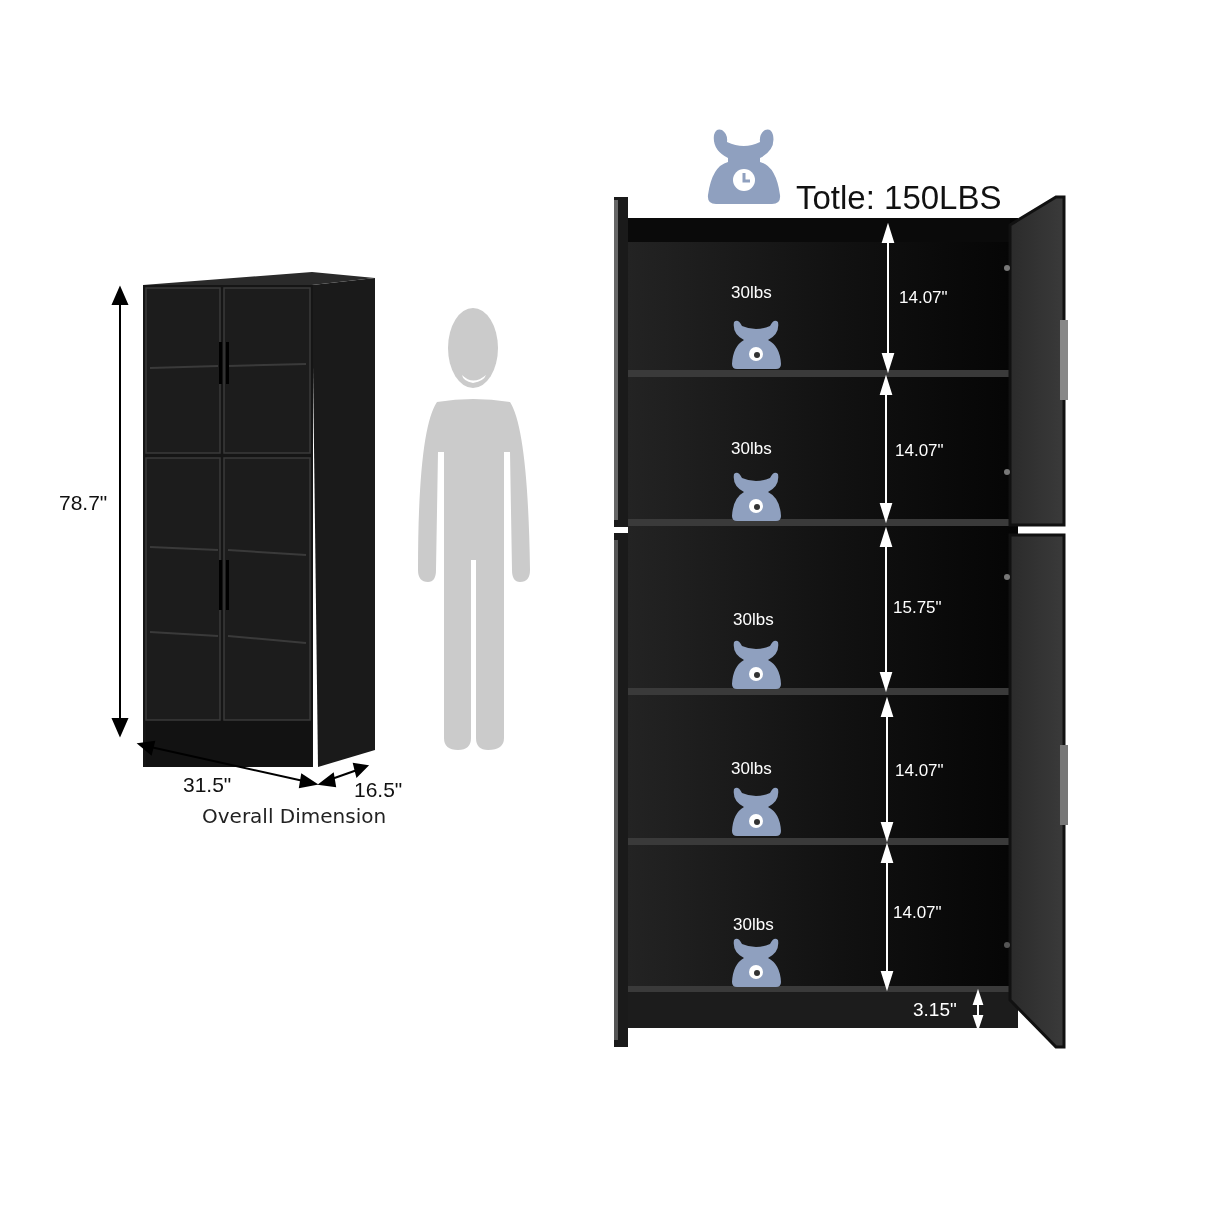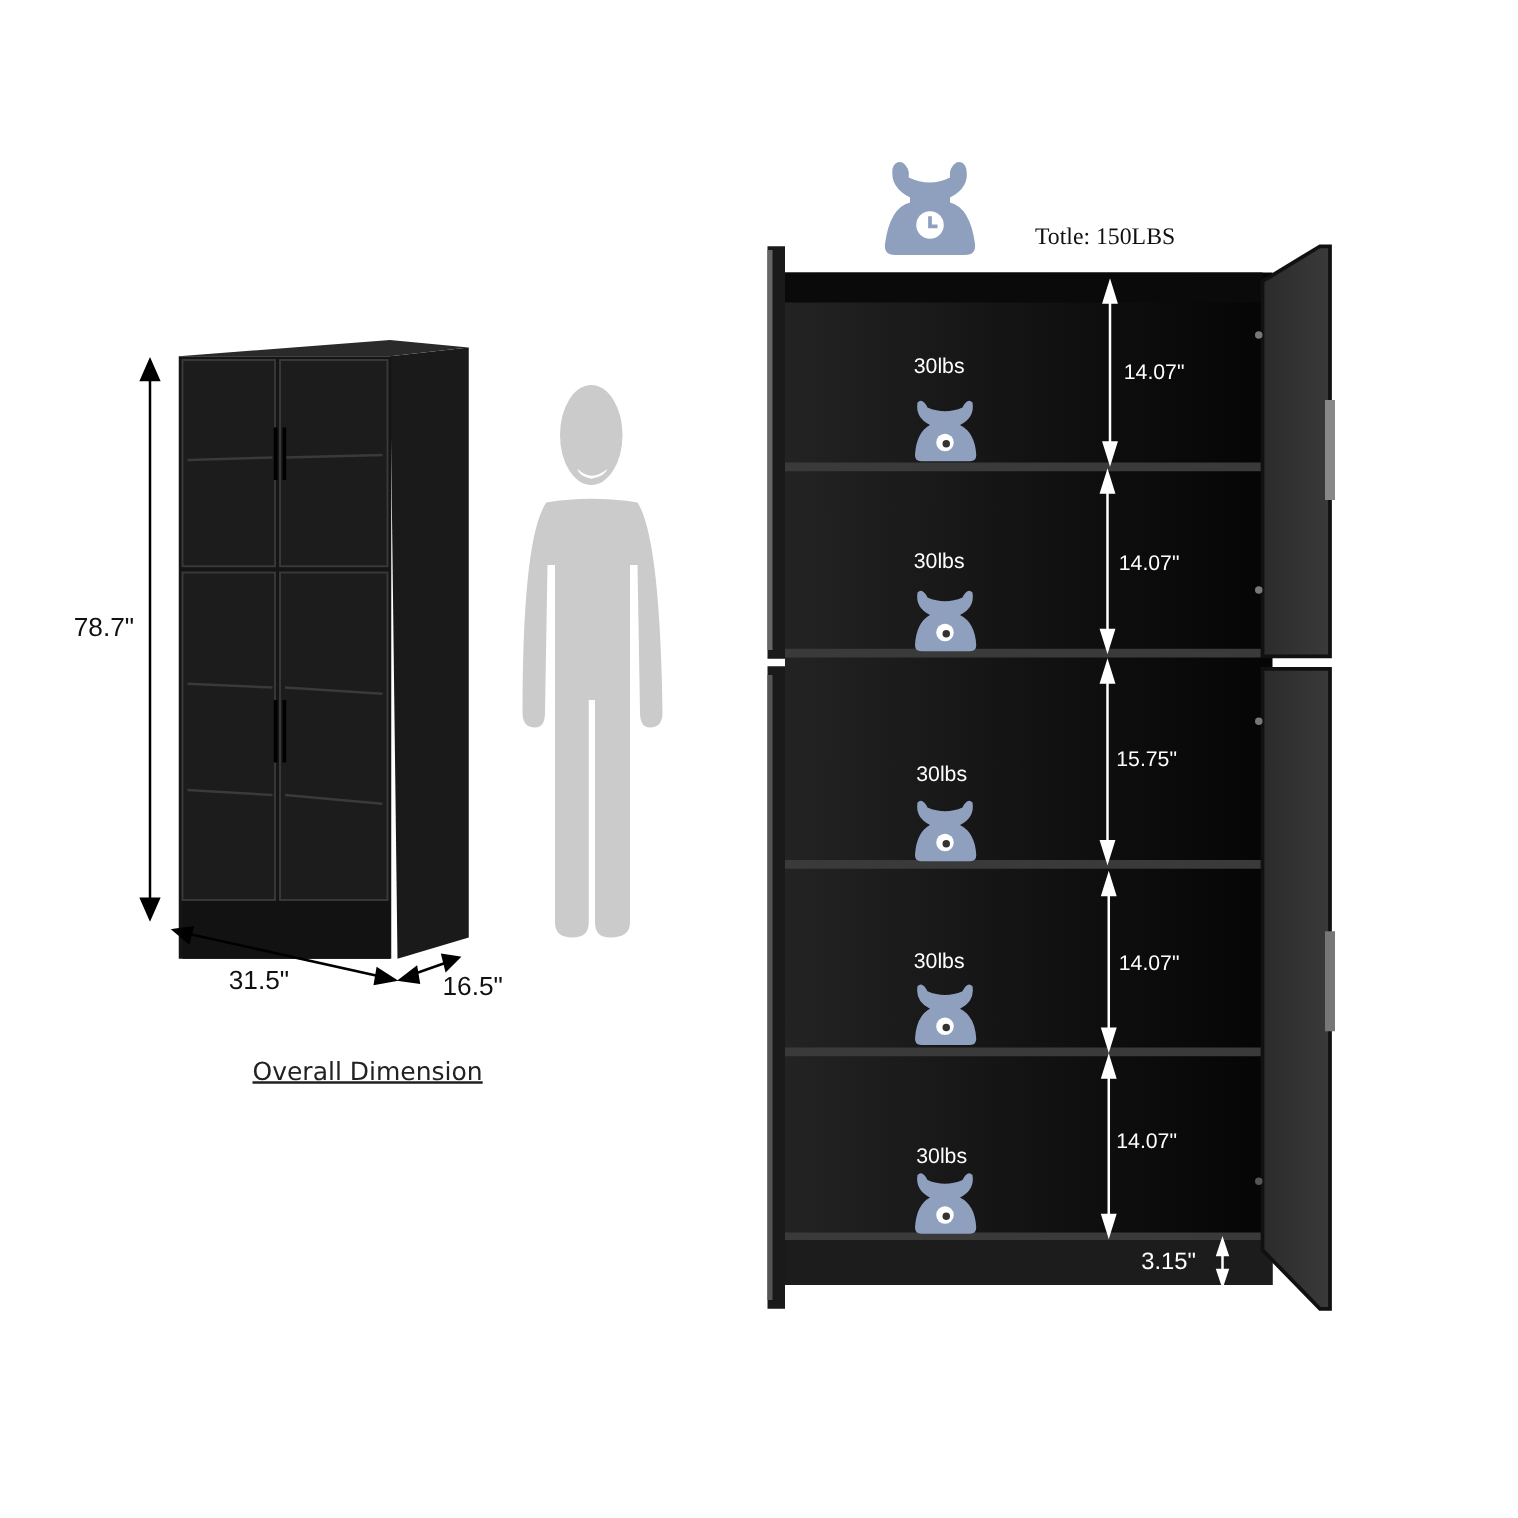--- a/index.html
+++ b/index.html
@@ -8,7 +8,7 @@
   .dim-text{font-family:"Liberation Sans",sans-serif;font-size:21px;color:#111;}
   .caption{font-family:"DejaVu Sans",sans-serif;font-size:20px;color:#222;}
   .white-text{font-family:"Liberation Sans",sans-serif;font-size:17px;color:#fff;}
-  .total{font-family:Liberation Serif, serif;font-size:19px;color:#111;margin-left:32px;}
+  .total{font-family:Liberation Sans, sans-serif;font-size:33px;color:#111;}
   svg{position:absolute;left:0;top:0;}
 </style>
 </head>

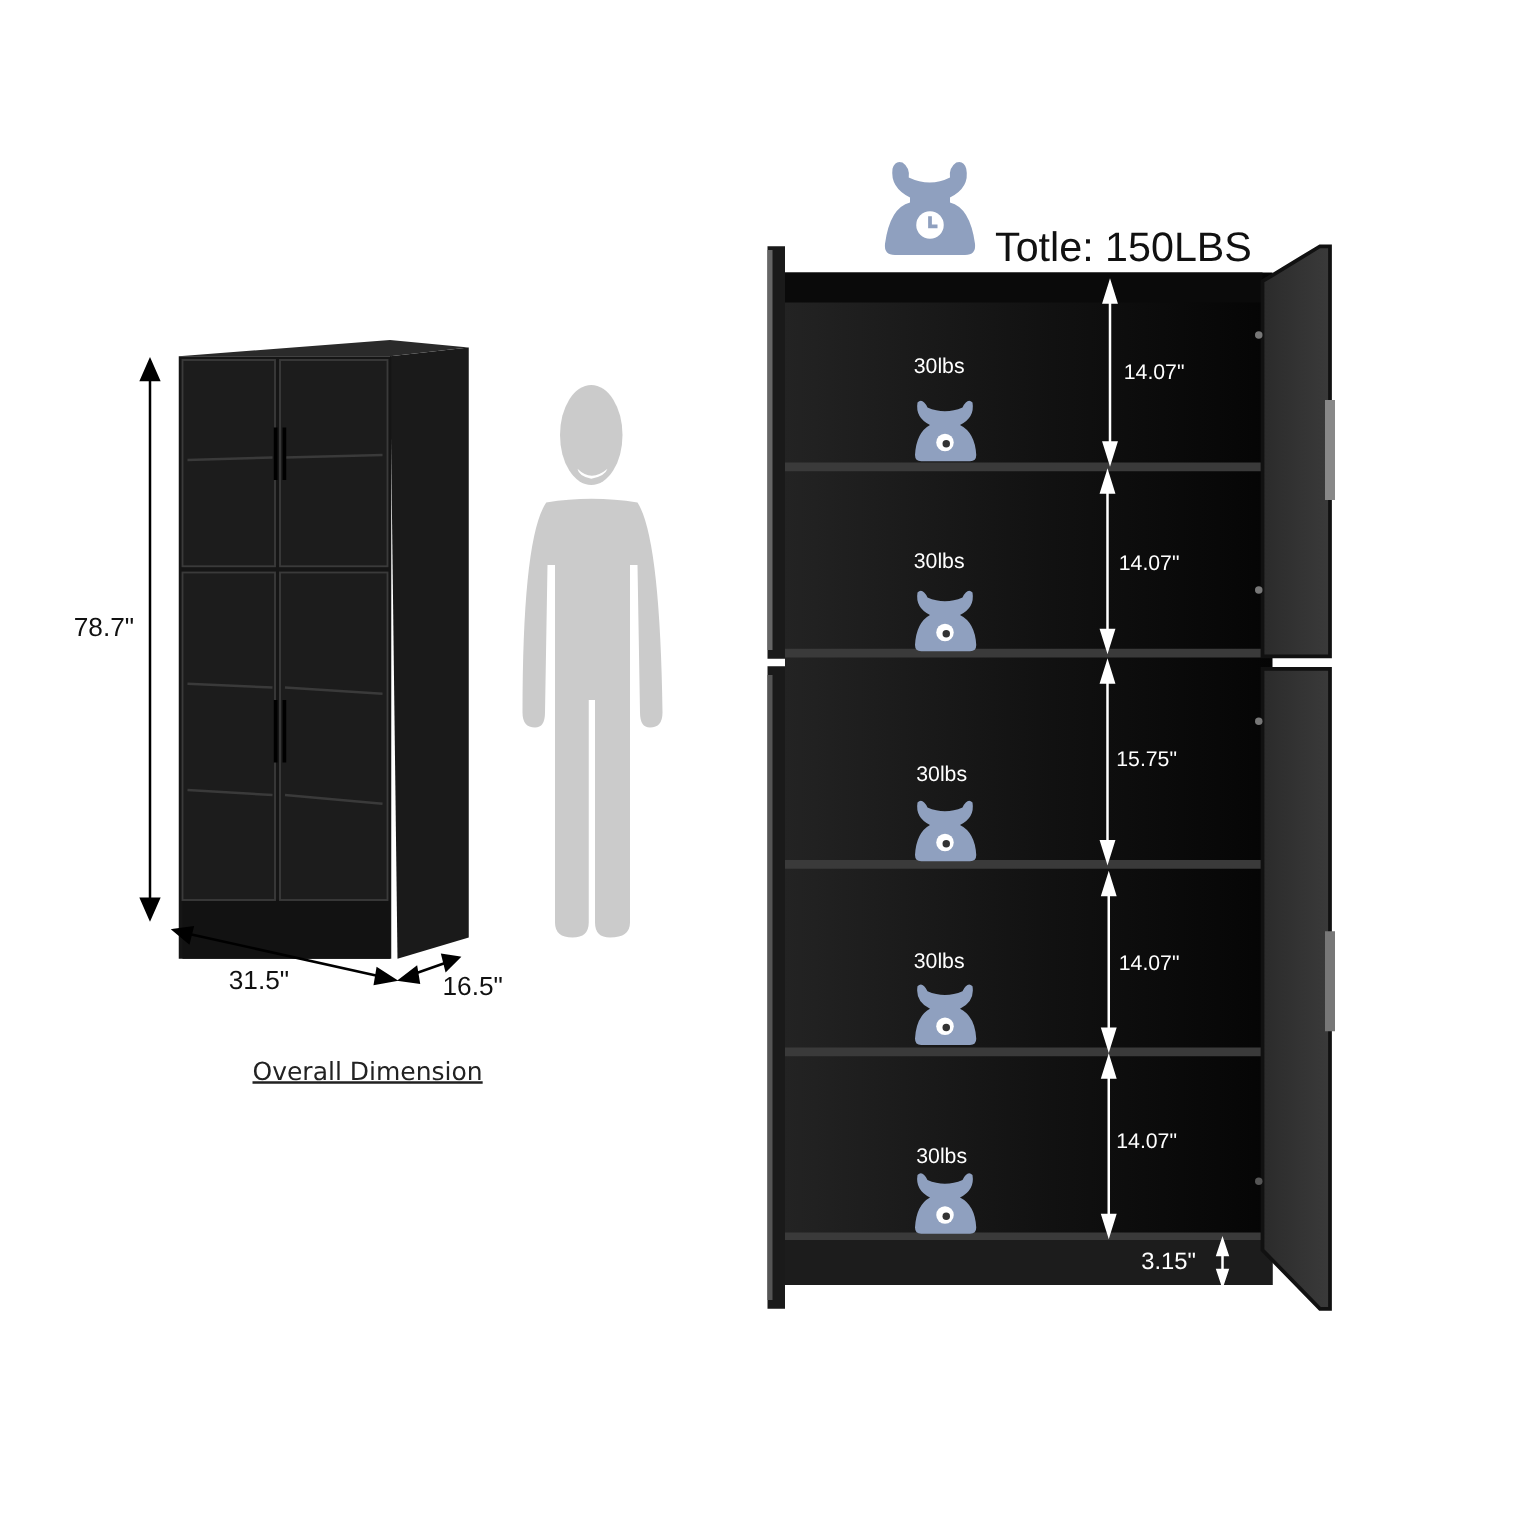--- a/index.html
+++ b/index.html
@@ -70,7 +70,7 @@
   <div class="abs dim-text" style="left:59px;top:491px;">78.7"</div>
   <div class="abs dim-text" style="left:183px;top:773px;">31.5"</div>
   <div class="abs dim-text" style="left:354px;top:778px;">16.5"</div>
-  <div class="abs caption" style="left:202px;top:845px;text-decoration:underline;">Overall Dimension</div>
+  <div class="abs caption" style="left:202px;top:804px;">Overall Dimension</div>
 </div>
 
 <div>

